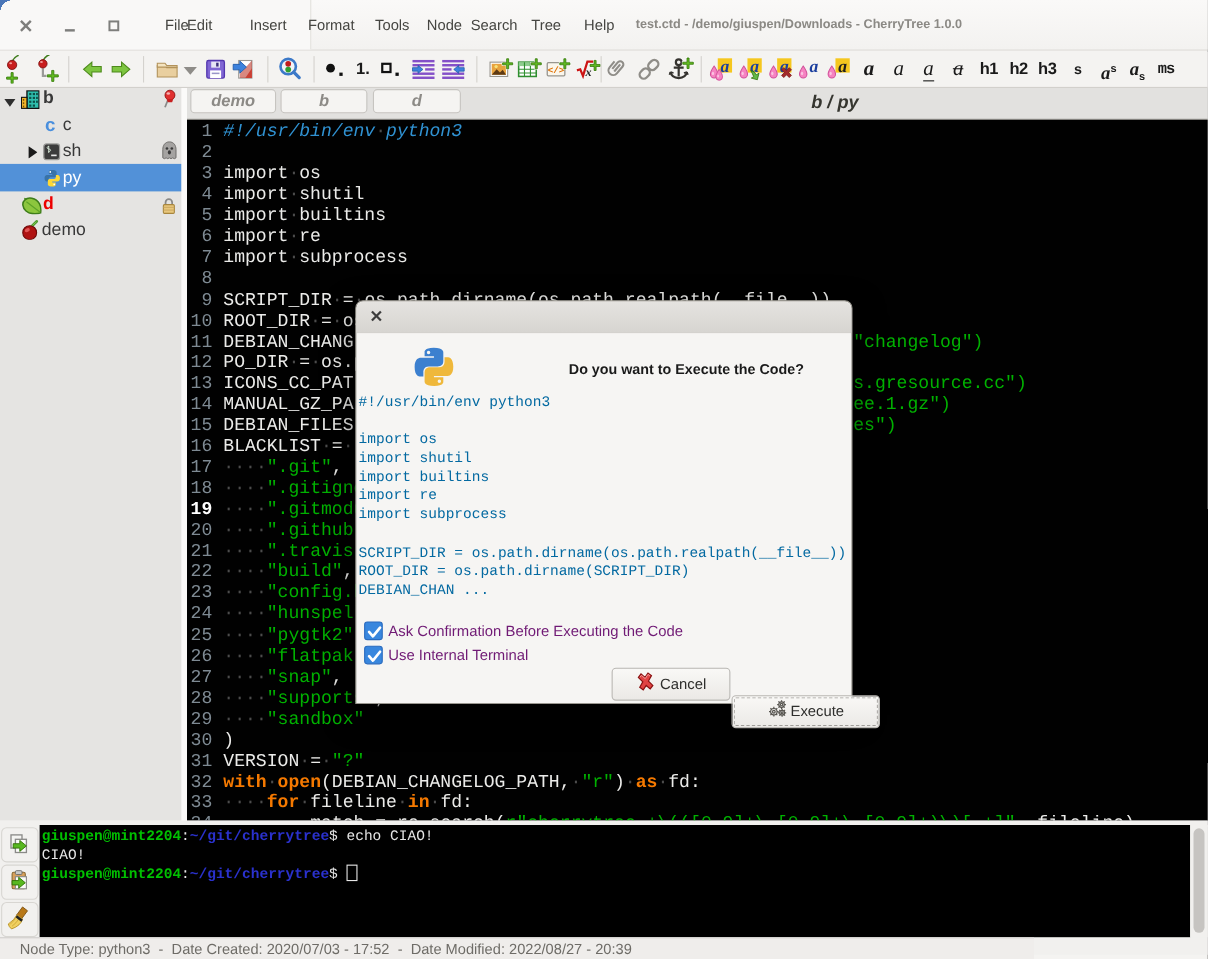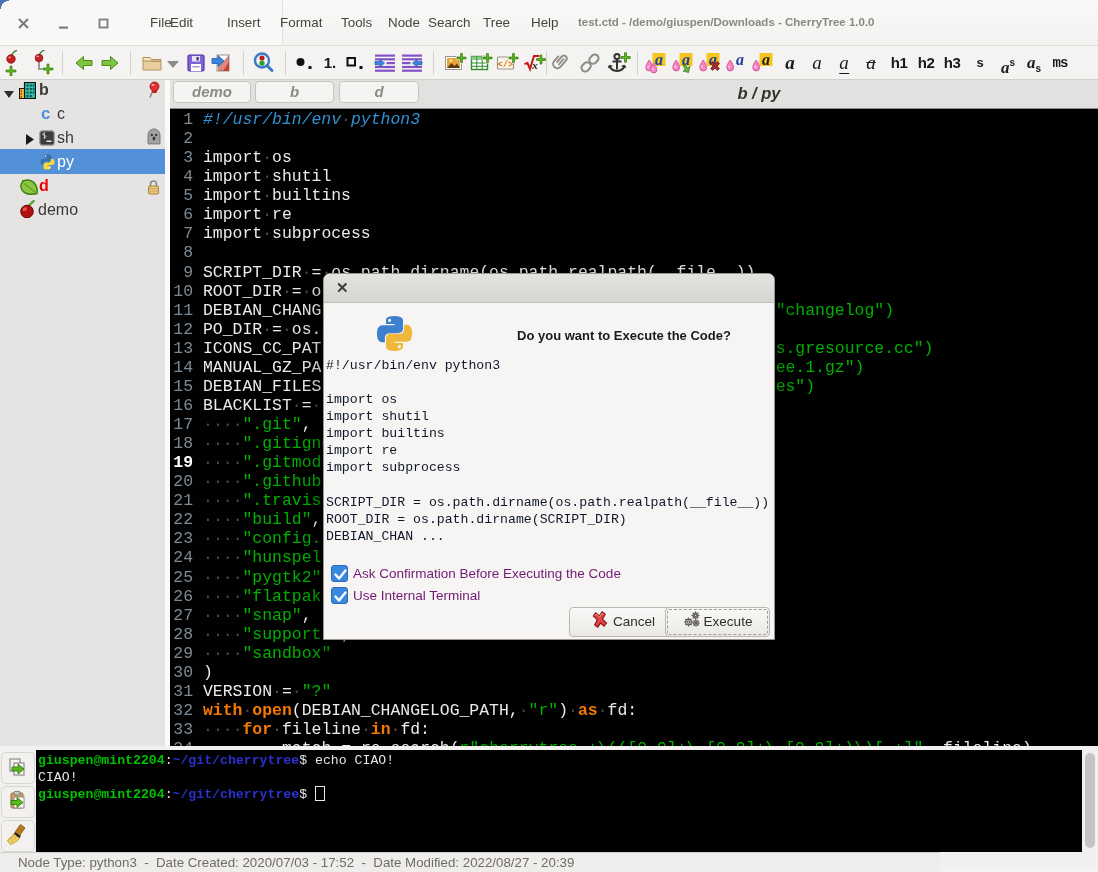--- a/index.html
+++ b/index.html
@@ -53,7 +53,7 @@
 #dlgtitle .x{position:absolute;left:12px;top:5px;font-size:15px;font-weight:bold;color:#3c3c3c;}
 #dlgtitle .t{position:absolute;left:0;width:450px;top:6px;text-align:center;font-size:13.5px;font-weight:bold;color:#2e2e2c;}
 #dlghead{position:absolute;left:140px;top:54px;width:320px;font-size:13px;font-weight:bold;color:#1a1a1a;text-align:center;}
-#dlgcode{position:absolute;left:2px;top:83px;font-family:"Liberation Mono",monospace;font-size:13.2px;line-height:17.06px;color:#0f172a;white-space:pre;}
+#dlgcode{position:absolute;left:2px;top:83px;font-family:"Liberation Mono",monospace;font-size:13.2px;line-height:17.06px;color:#0369a1;white-space:pre;}
 .cb{position:absolute;left:7px;width:17px;height:17px;background:#3987de;border:1px solid #2a6bbf;border-radius:3px;}
 .cblab{position:absolute;left:29px;font-size:13.5px;color:#701a75;}
 .dbtn{position:absolute;top:333px;height:30px;background:linear-gradient(#f9f8f6,#ebe9e6);border:1px solid #b9b7b3;border-radius:4px;font-size:13.5px;color:#2e2e2c;text-align:center;line-height:28px;}

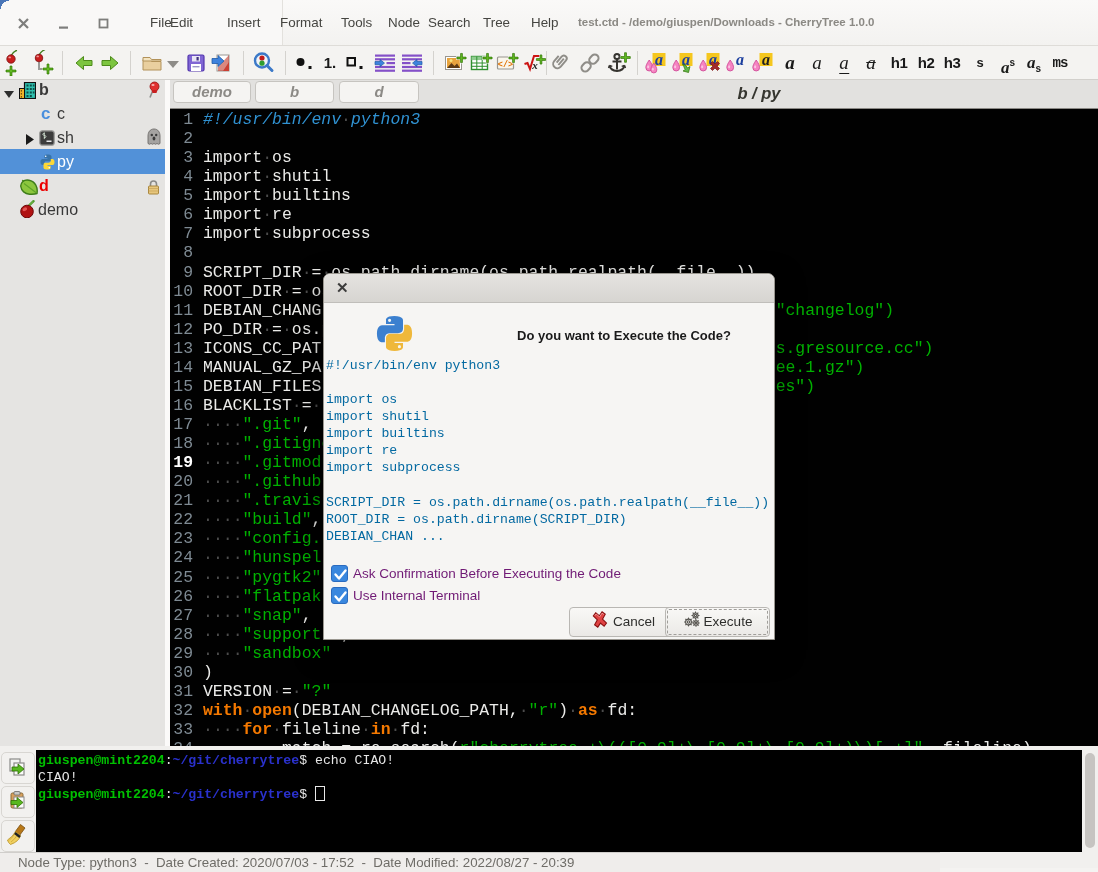--- a/index.html
+++ b/index.html
@@ -416,7 +416,7 @@
         <path d="M3.5 8.5 l3.5 4 l6.5 -8" stroke="#fff" stroke-width="2.4" fill="none" stroke-linecap="round" stroke-linejoin="round"></path>
       </svg></div>
     <div class="cblab" style="top:314px;">Use Internal Terminal</div>
-    <div class="dbtn" style="left:245px;width:108px;"><span style="display:inline-block;vertical-align:-3px;margin-right:4px;"><svg width="18" height="19" viewBox="0 0 18 19" style="">
+    <div class="dbtn" style="left:232px;width:108px;"><span style="display:inline-block;vertical-align:-3px;margin-right:4px;"><svg width="18" height="19" viewBox="0 0 18 19" style="">
           <g transform="rotate(-8 9 10)">
             <path d="M3 5 l2.8 -2.8 l3.2 3.6 l3.2 -3.6 L15 5 l-3.4 4.5 L15 14 l-2.8 2.8 L9 13.2 l-3.2 3.6 L3 14 l3.4 -4.5 z" fill="#e04343" stroke="#8a1212" stroke-width="1.1"></path>
             <path d="M4.5 5 l1.5 -1.5 l3 3.4 l3 -3.4 L13.5 5" fill="none" stroke="#f4a0a0" stroke-width="0.8"></path>

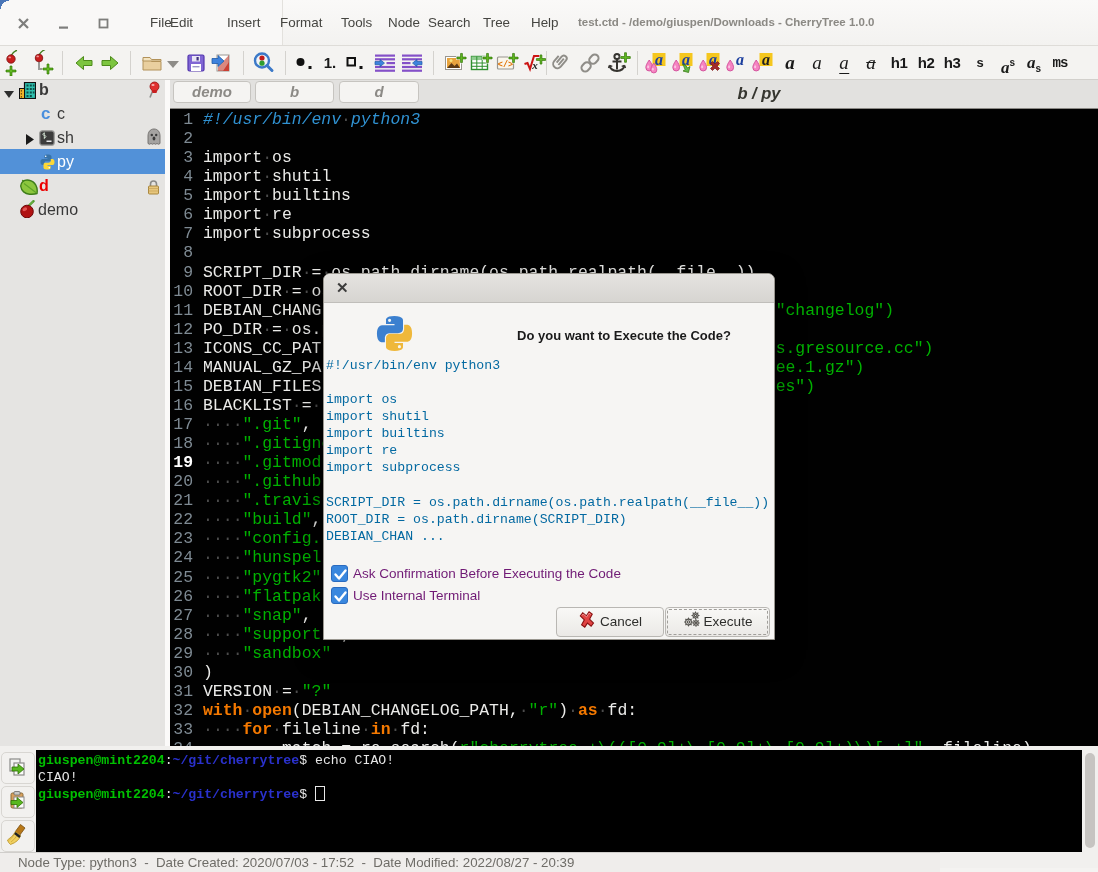--- a/index.html
+++ b/index.html
@@ -422,7 +422,7 @@
             <path d="M4.5 5 l1.5 -1.5 l3 3.4 l3 -3.4 L13.5 5" fill="none" stroke="#f4a0a0" stroke-width="0.8"></path>
           </g>
         </svg></span>Cancel</div>
-    <div class="dbtn" style="left:341px;width:105px;outline:1px dashed #a09e9a;outline-offset:-3px;"><span style="display:inline-block;vertical-align:-3px;margin-right:2px;"><svg width="19" height="19" viewBox="0 0 19 19" style="">
+    <div class="dbtn" style="left:341px;width:135px;outline:1px dashed #a09e9a;outline-offset:-3px;margin-top:25px;"><span style="display:inline-block;vertical-align:-3px;margin-right:2px;"><svg width="19" height="19" viewBox="0 0 19 19" style="">
           <g fill="none" stroke="#56544f" stroke-width="1.1">
             <circle cx="5.5" cy="12.0" r="2.9"></circle>
             <circle cx="5.5" cy="12.0" r="1.2"></circle>

